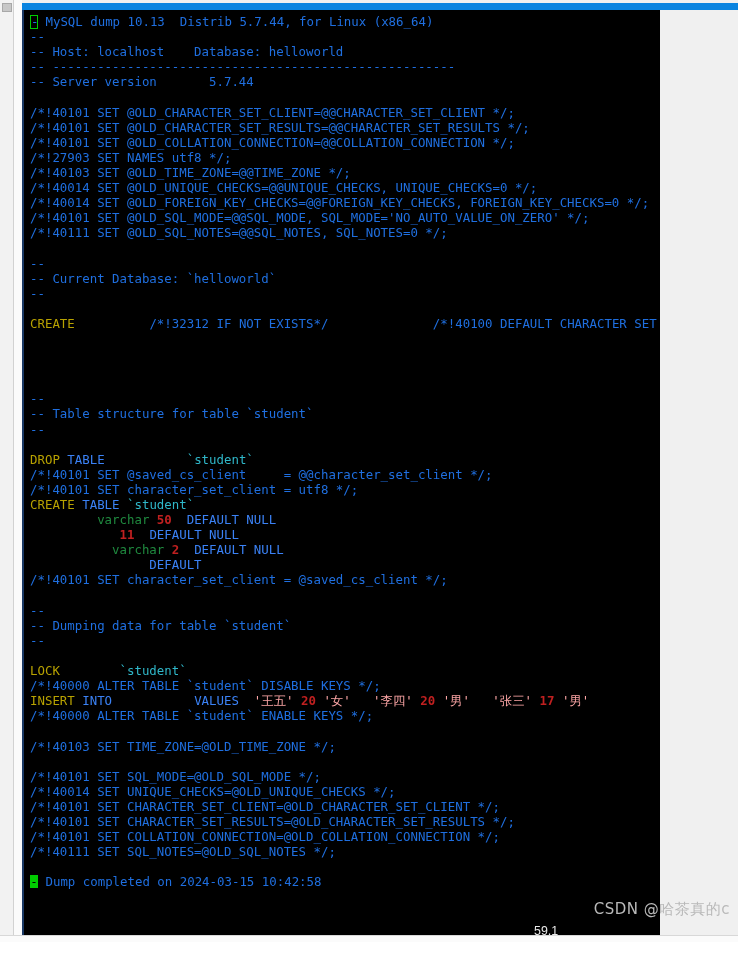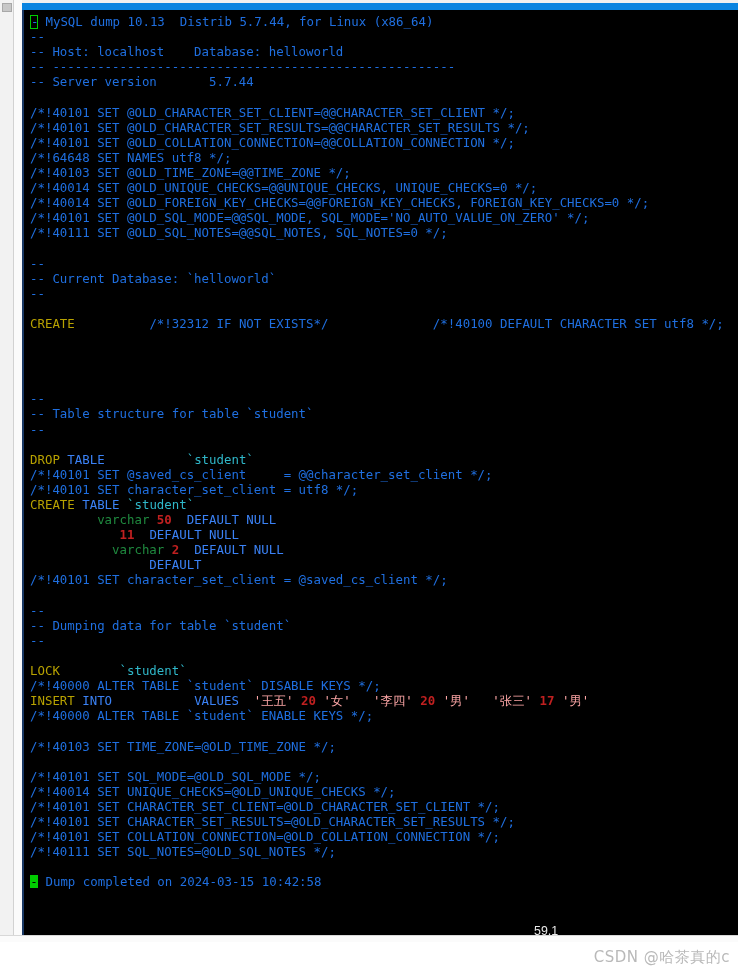--- a/index.html
+++ b/index.html
@@ -76,7 +76,7 @@
     position: absolute;
     left: 22px;
     top: 10px;
-    width: 716px;
+    width: 638px;
     height: 925px;
     background: #000000;
     overflow: hidden;

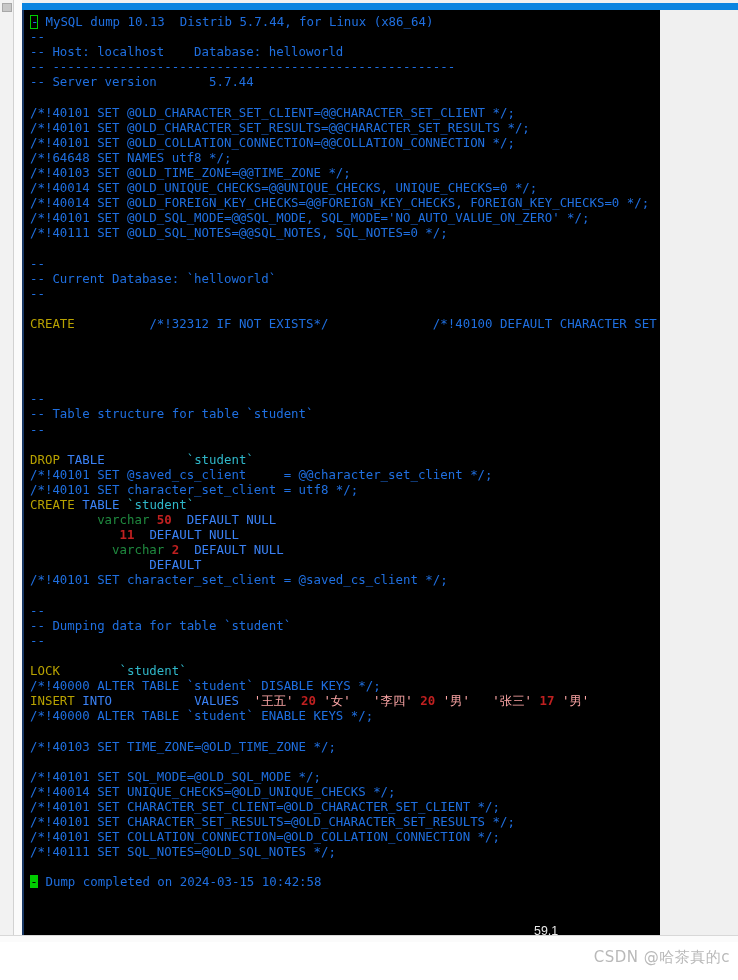--- a/index.html
+++ b/index.html
@@ -213,7 +213,7 @@
           <div class="line"><span class="c-comment">/*!40101 SET @OLD_CHARACTER_SET_CLIENT=@@CHARACTER_SET_CLIENT */;</span></div>
           <div class="line"><span class="c-comment">/*!40101 SET @OLD_CHARACTER_SET_RESULTS=@@CHARACTER_SET_RESULTS */;</span></div>
           <div class="line"><span class="c-comment">/*!40101 SET @OLD_COLLATION_CONNECTION=@@COLLATION_CONNECTION */;</span></div>
-          <div class="line"><span class="c-comment">/*!64648 SET NAMES utf8 */;</span></div>
+          <div class="line"><span class="c-comment">/*!27903 SET NAMES utf8 */;</span></div>
           <div class="line"><span class="c-comment">/*!40103 SET @OLD_TIME_ZONE=@@TIME_ZONE */;</span></div>
           <div class="line"><span class="c-comment">/*!40014 SET @OLD_UNIQUE_CHECKS=@@UNIQUE_CHECKS, UNIQUE_CHECKS=0 */;</span></div>
           <div class="line"><span class="c-comment">/*!40014 SET @OLD_FOREIGN_KEY_CHECKS=@@FOREIGN_KEY_CHECKS, FOREIGN_KEY_CHECKS=0 */;</span></div>

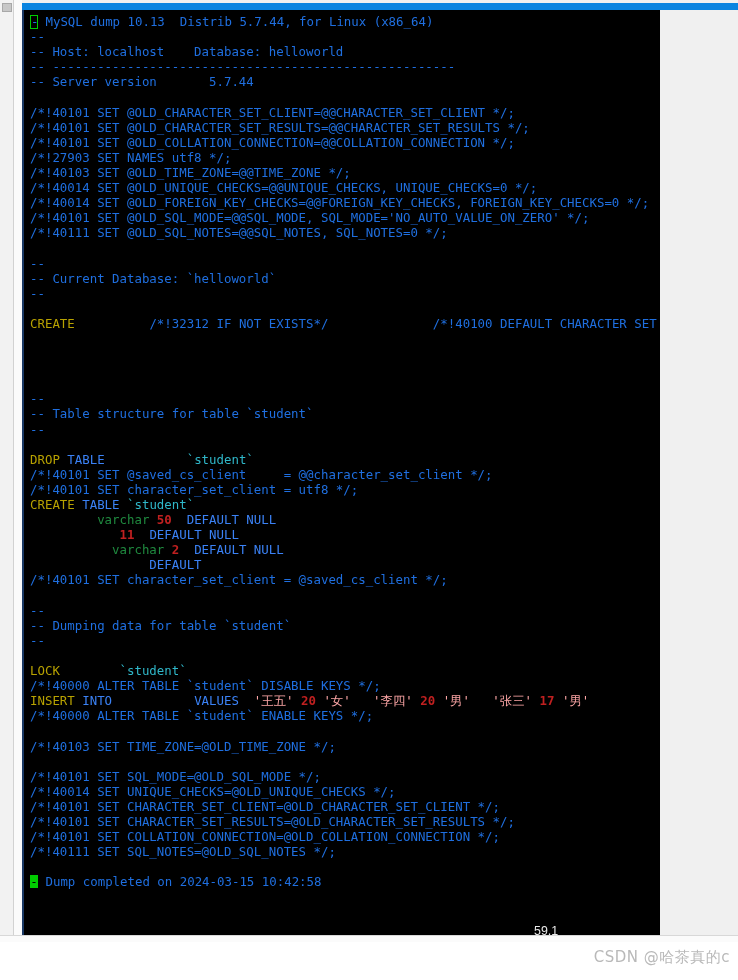--- a/index.html
+++ b/index.html
@@ -179,7 +179,7 @@
   .watermark {
     position: absolute;
     right: 8px;
-    top: 948px;
+    top: 900px;
     font-size: 15px;
     color: #b9b9b9;
     font-family: "DejaVu Sans", "Liberation Sans", sans-serif;

